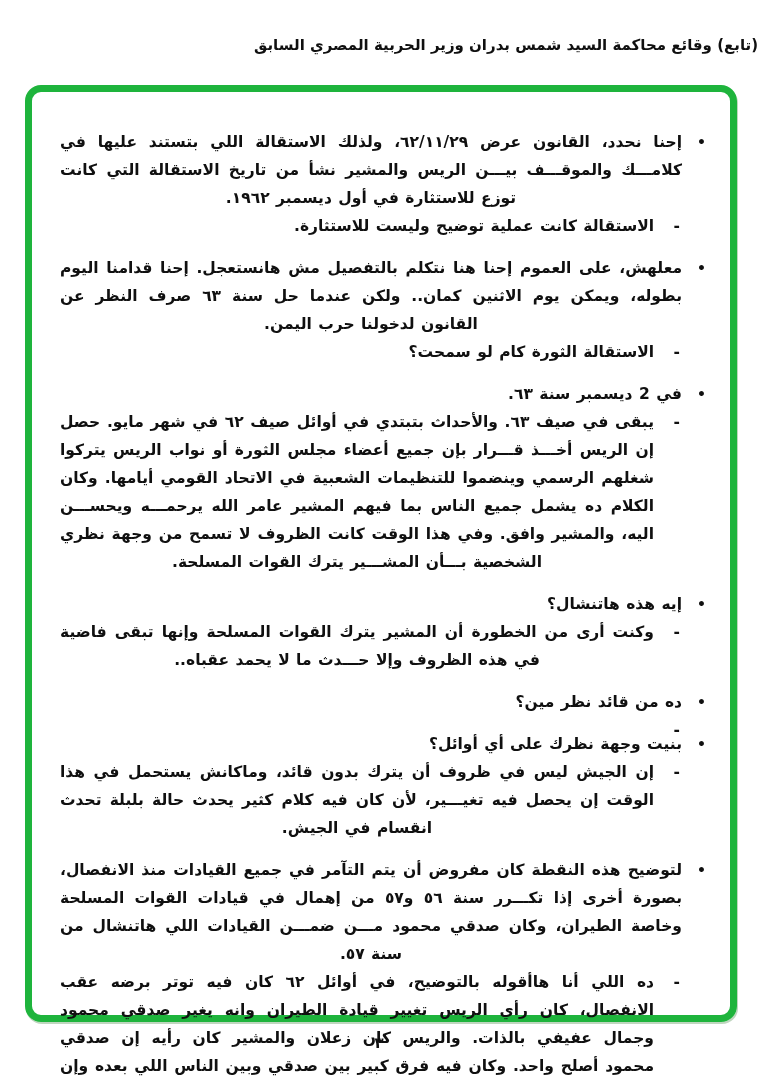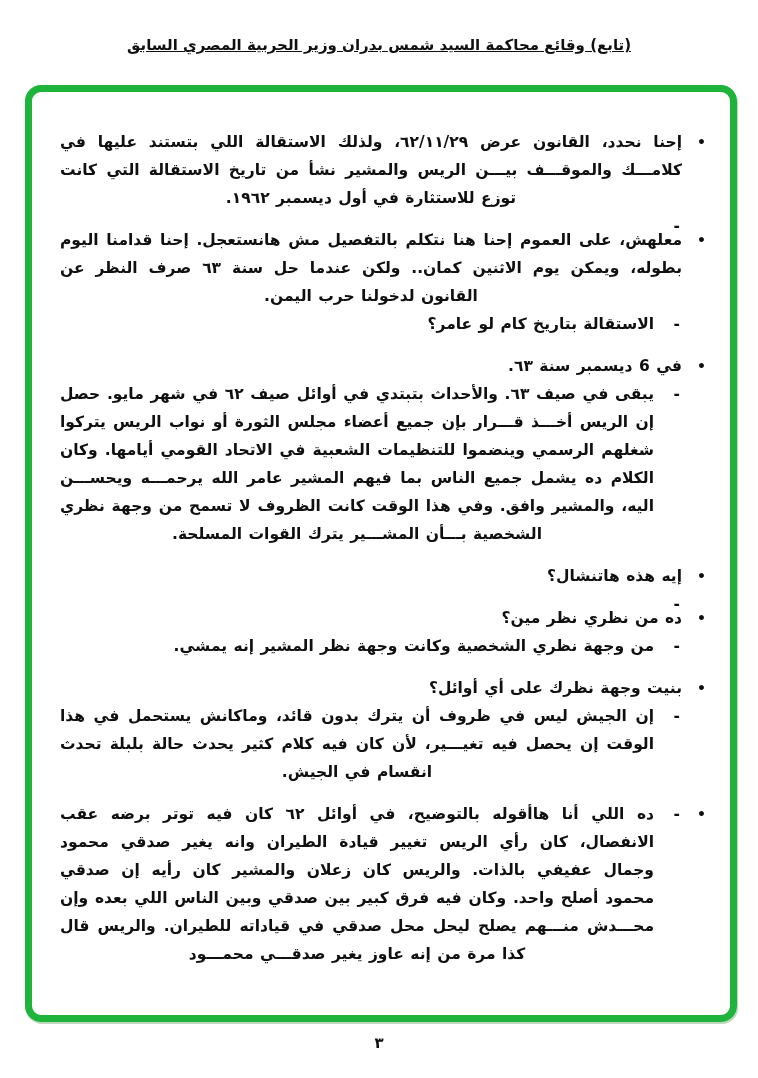--- a/index.html
+++ b/index.html
@@ -11,8 +11,8 @@
   }
   .doc-header {
     position:absolute; top:36px; left:0; right:0;
-    text-align:center; direction:rtl;
-    font-size:15px; letter-spacing:0.2px;text-decoration:underline;
+    direction:rtl;
+    font-size:15px; letter-spacing:0.2px;
   }
   .frame {
     position:absolute; left:25px; top:85px;

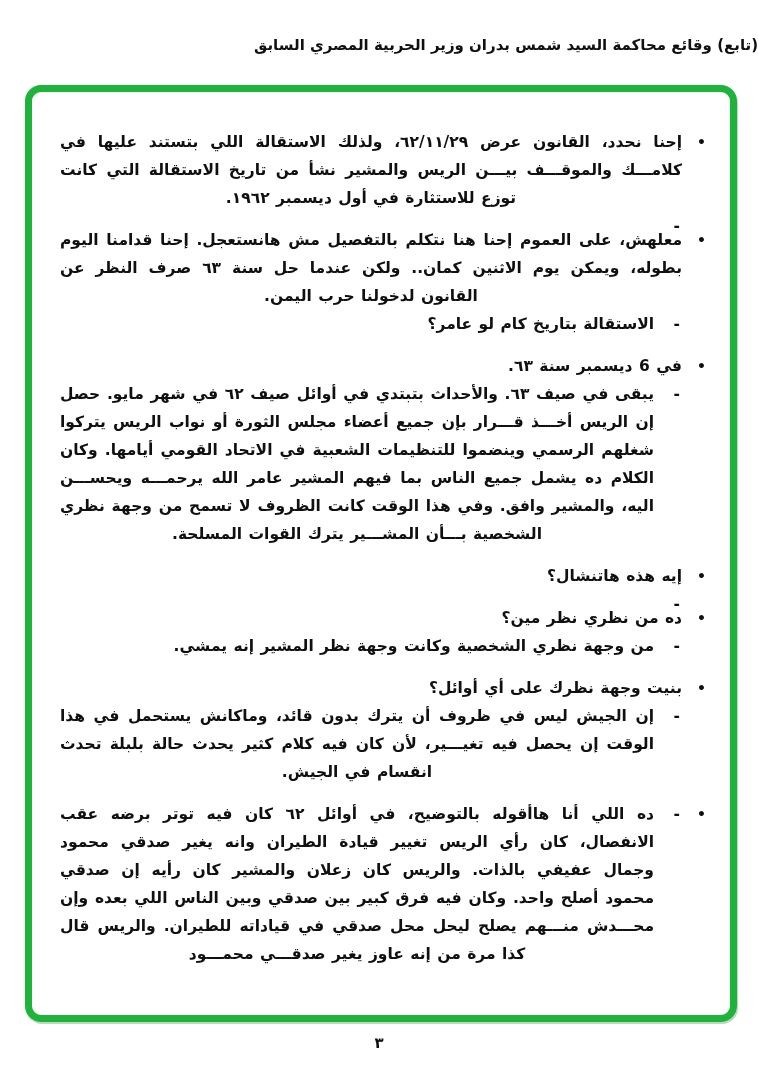--- a/index.html
+++ b/index.html
@@ -53,7 +53,7 @@
 
     <div class="group">
       <p class="para q ml"><span class="marker">•</span><span>إحنا نحدد، القانون عرض ٦٢/١١/٢٩، ولذلك الاستقالة اللي بتستند عليها في كلامـــك والموقـــف بيـــن الريس والمشير نشأ من تاريخ الاستقالة التي كانت توزع للاستثارة في أول ديسمبر ١٩٦٢.</span></p>
-      <p class="para a"><span class="marker">-</span></p>
+      <p class="para a"><span class="marker">-</span><span>الاستقالة كانت عملية توضيح وليست للاستثارة.</span></p>
     </div>
 
     <div class="group">

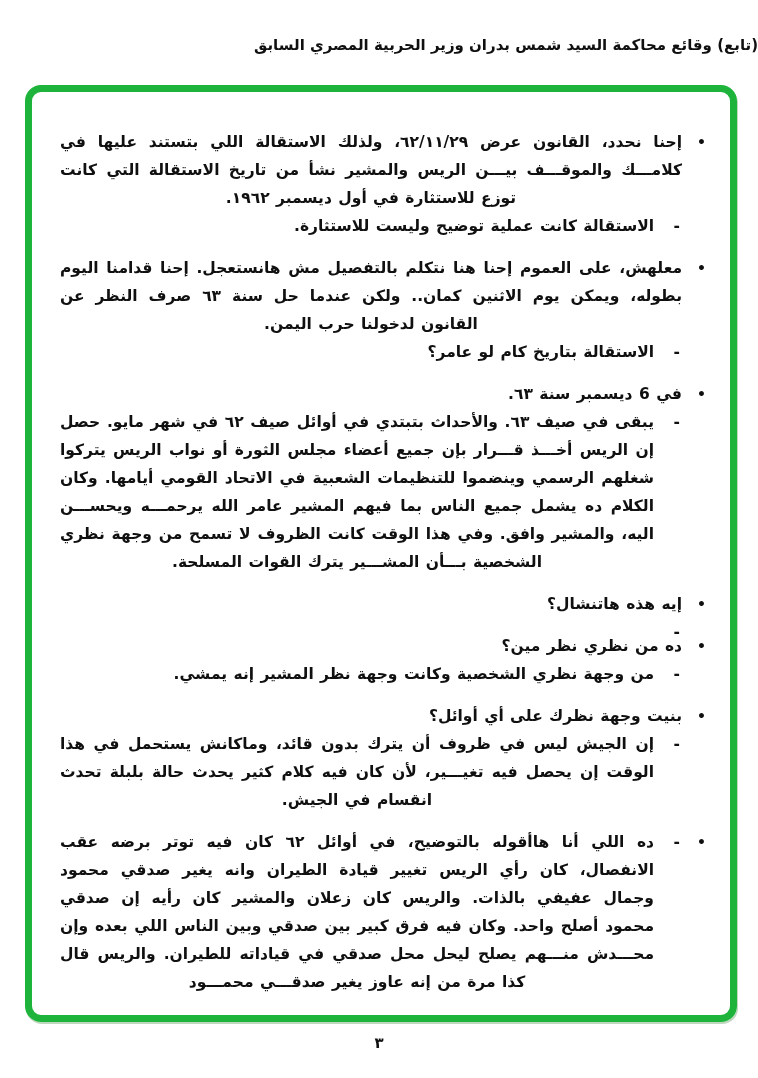--- a/index.html
+++ b/index.html
@@ -58,7 +58,7 @@
 
     <div class="group">
       <p class="para q ml"><span class="marker">•</span><span>معلهش، على العموم إحنا هنا نتكلم بالتفصيل مش هانستعجل. إحنا قدامنا اليوم بطوله، ويمكن يوم الاثنين كمان.. ولكن عندما حل سنة ٦٣ صرف النظر عن القانون لدخولنا حرب اليمن.</span></p>
-      <p class="para a"><span class="marker">-</span><span>الاستقالة بتاريخ كام لو عامر؟</span></p>
+      <p class="para a"><span class="marker">-</span><span>الاستقالة الثورة كام لو سمحت؟</span></p>
     </div>
 
     <div class="group">

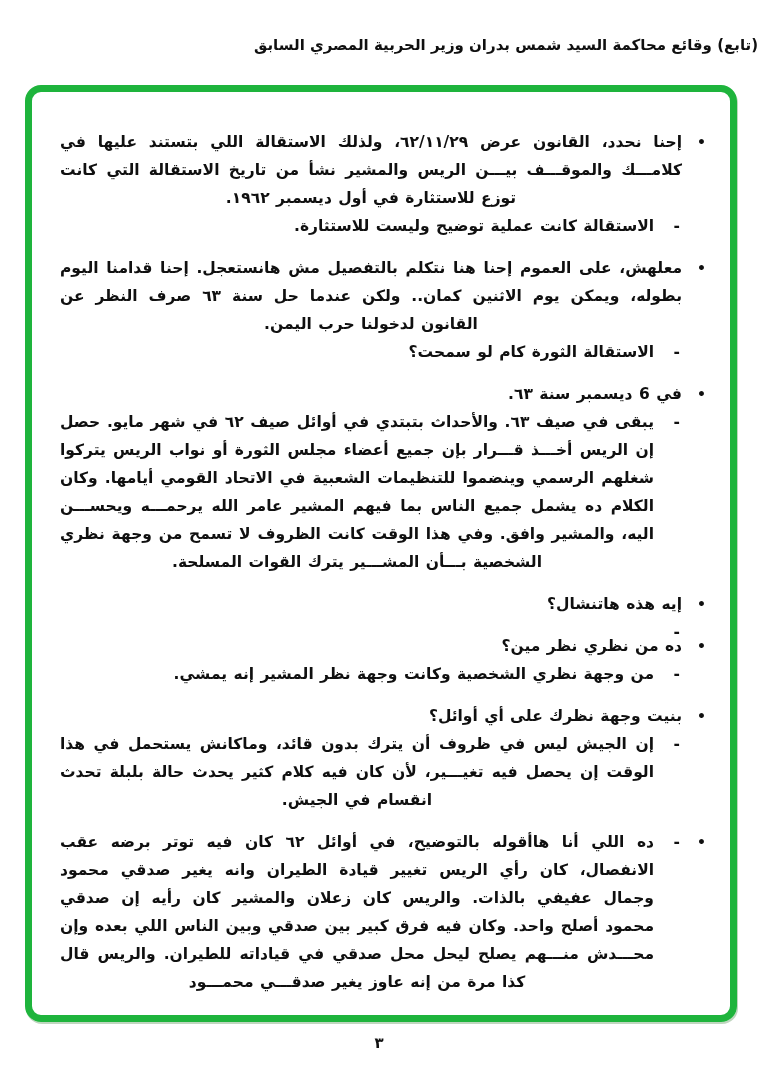--- a/index.html
+++ b/index.html
@@ -62,7 +62,7 @@
     </div>
 
     <div class="group">
-      <p class="para q"><span class="marker">•</span><span>في 6 ديسمبر سنة ٦٣.</span></p>
+      <p class="para q"><span class="marker">•</span><span>في 2 ديسمبر سنة ٦٣.</span></p>
       <p class="para a ml"><span class="marker">-</span><span>يبقى في صيف ٦٣. والأحداث بتبتدي في أوائل صيف ٦٢ في شهر مايو. حصل إن الريس أخـــذ قـــرار بإن جميع أعضاء مجلس الثورة أو نواب الريس يتركوا شغلهم الرسمي وينضموا للتنظيمات الشعبية في الاتحاد القومي أيامها. وكان الكلام ده يشمل جميع الناس بما فيهم المشير عامر الله يرحمـــه ويحســـن اليه، والمشير وافق. وفي هذا الوقت كانت الظروف لا تسمح من وجهة نظري الشخصية بـــأن المشـــير يترك القوات المسلحة.</span></p>
     </div>
 

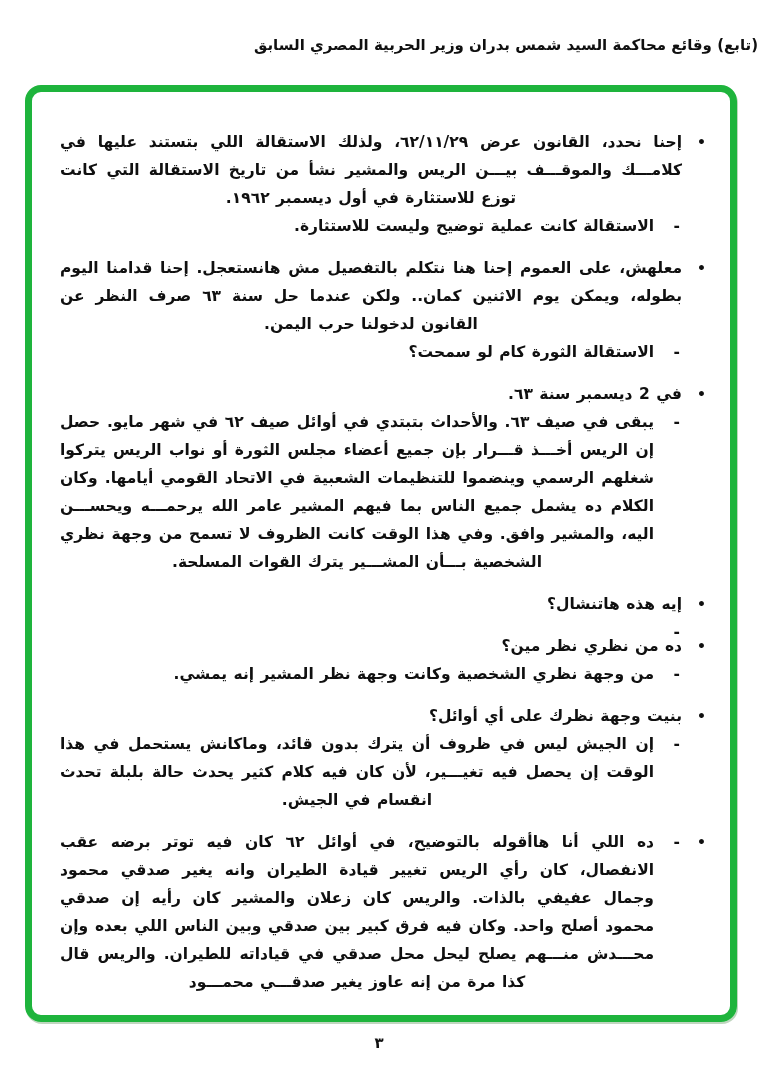--- a/index.html
+++ b/index.html
@@ -68,7 +68,7 @@
 
     <div class="group">
       <p class="para q"><span class="marker">•</span><span>إيه هذه هاتنشال؟</span></p>
-      <p class="para a ml"><span class="marker">-</span></p>
+      <p class="para a ml"><span class="marker">-</span><span>وكنت أرى من الخطورة أن المشير يترك القوات المسلحة وإنها تبقى فاضية في هذه الظروف وإلا حـــدث ما لا يحمد عقباه..</span></p>
     </div>
 
     <div class="group">

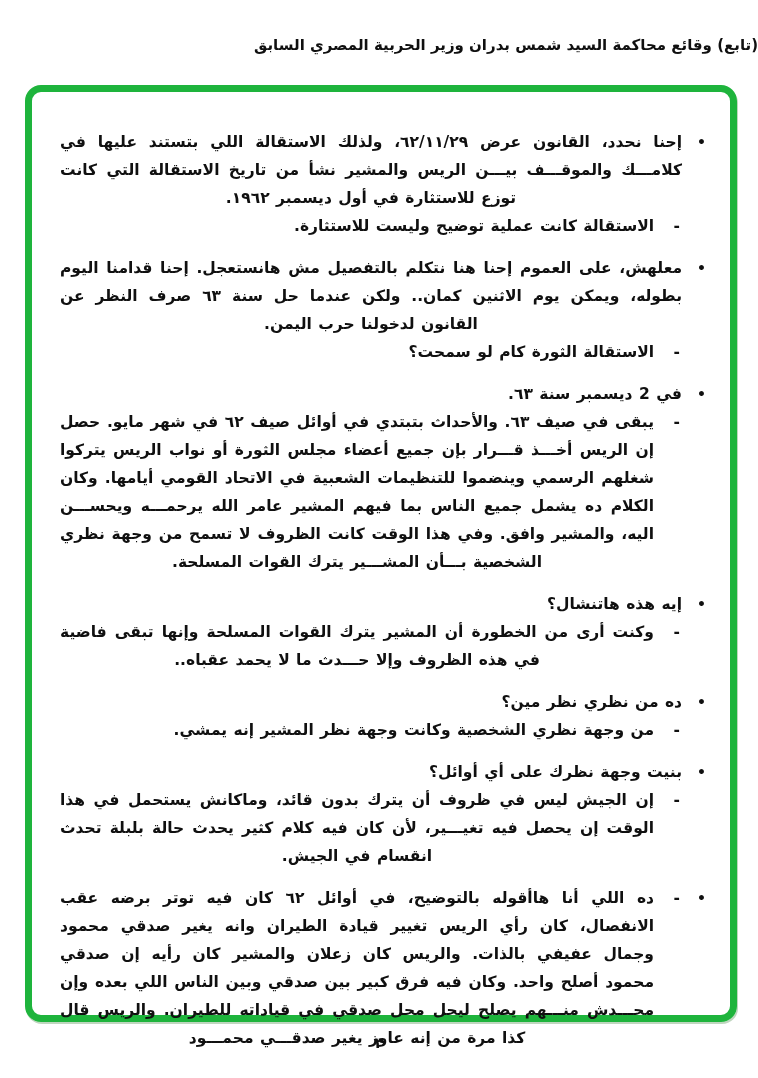--- a/index.html
+++ b/index.html
@@ -72,7 +72,7 @@
     </div>
 
     <div class="group">
-      <p class="para q"><span class="marker">•</span><span>ده من نظري نظر مين؟</span></p>
+      <p class="para q"><span class="marker">•</span><span>ده من قائد نظر مين؟</span></p>
       <p class="para a"><span class="marker">-</span><span>من وجهة نظري الشخصية وكانت وجهة نظر المشير إنه يمشي.</span></p>
     </div>
 

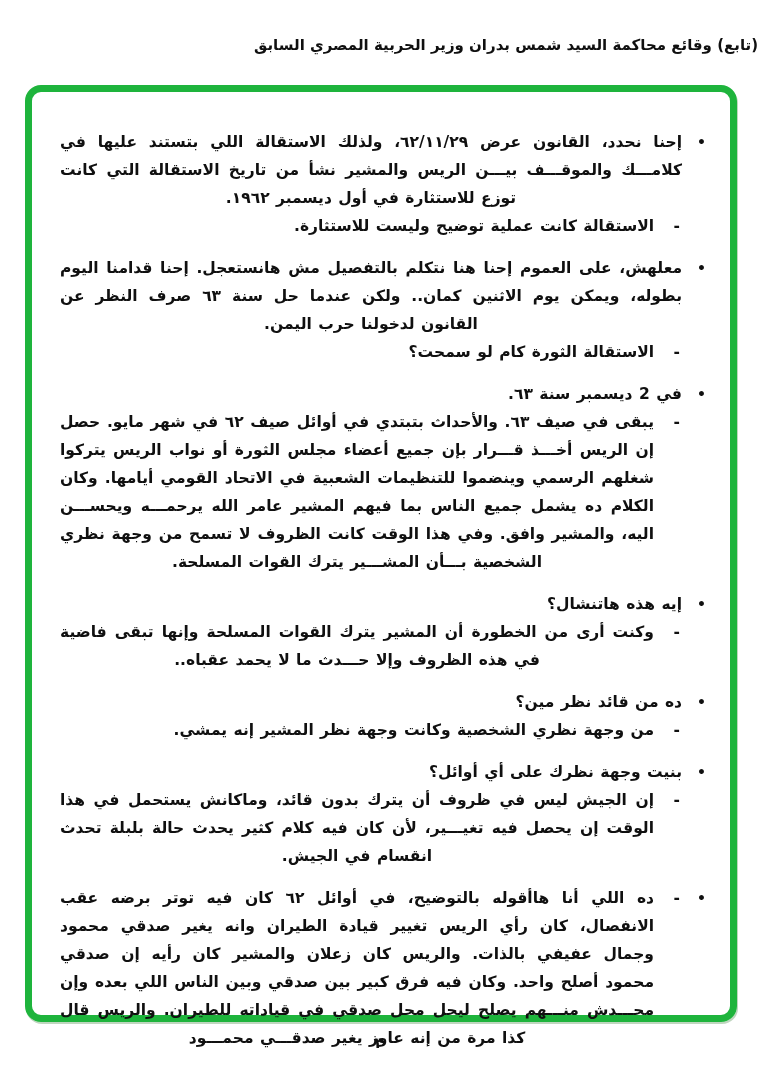--- a/index.html
+++ b/index.html
@@ -73,7 +73,7 @@
 
     <div class="group">
       <p class="para q"><span class="marker">•</span><span>ده من قائد نظر مين؟</span></p>
-      <p class="para a"><span class="marker">-</span><span>من وجهة نظري الشخصية وكانت وجهة نظر المشير إنه يمشي.</span></p>
+      <p class="para a"><span class="marker">-</span></p>
     </div>
 
     <div class="group">

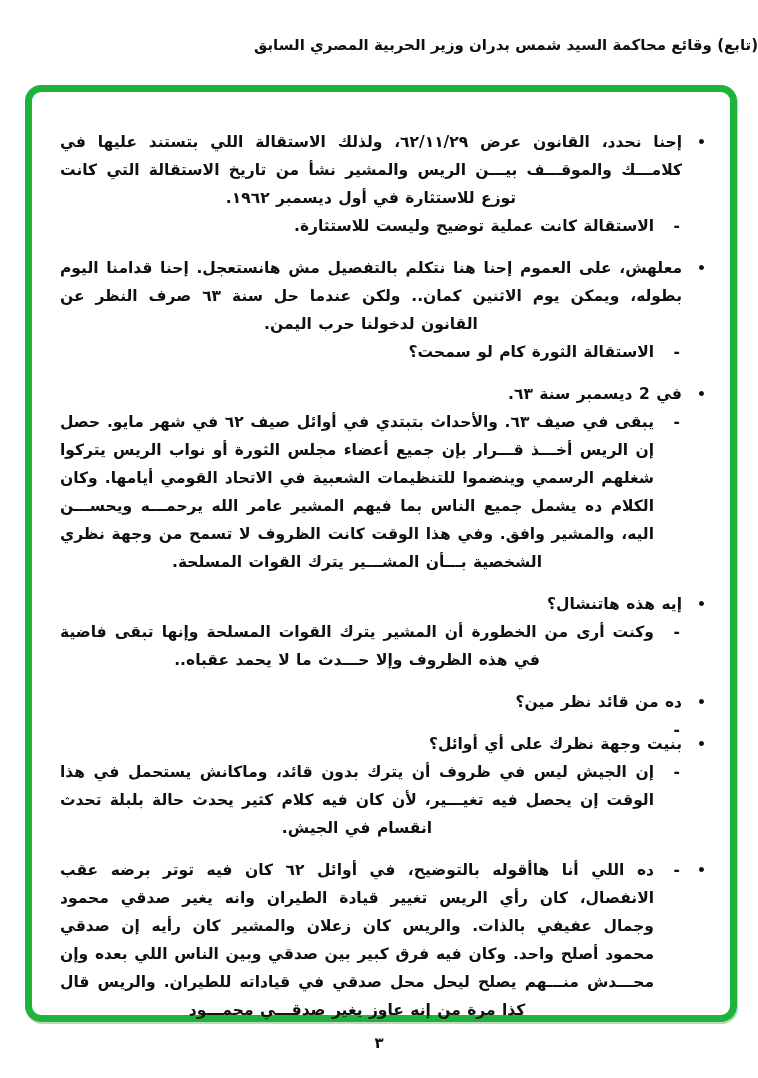--- a/index.html
+++ b/index.html
@@ -82,7 +82,7 @@
     </div>
 
     <div class="group">
-      <p class="para q ml"><span class="marker">•</span></p>
+      <p class="para q ml"><span class="marker">•</span><span>لتوضيح هذه النقطة كان مفروض أن يتم التآمر في جميع القيادات منذ الانفصال، بصورة أخرى إذا تكـــرر سنة ٥٦ و٥٧ من إهمال في قيادات القوات المسلحة وخاصة الطيران، وكان صدقي محمود مـــن ضمـــن القيادات اللي هاتنشال من سنة ٥٧.</span></p>
       <p class="para a ml"><span class="marker">-</span><span>ده اللي أنا هاأقوله بالتوضيح، في أوائل ٦٢ كان فيه توتر برضه عقب الانفصال، كان رأي الريس تغيير قيادة الطيران وانه يغير صدقي محمود وجمال عفيفي بالذات. والريس كان زعلان والمشير كان رأيه إن صدقي محمود أصلح واحد. وكان فيه فرق كبير بين صدقي وبين الناس اللي بعده وإن محـــدش منـــهم يصلح ليحل محل صدقي في قياداته للطيران. والريس قال كذا مرة من إنه عاوز يغير صدقـــي محمـــود</span></p>
     </div>
 

